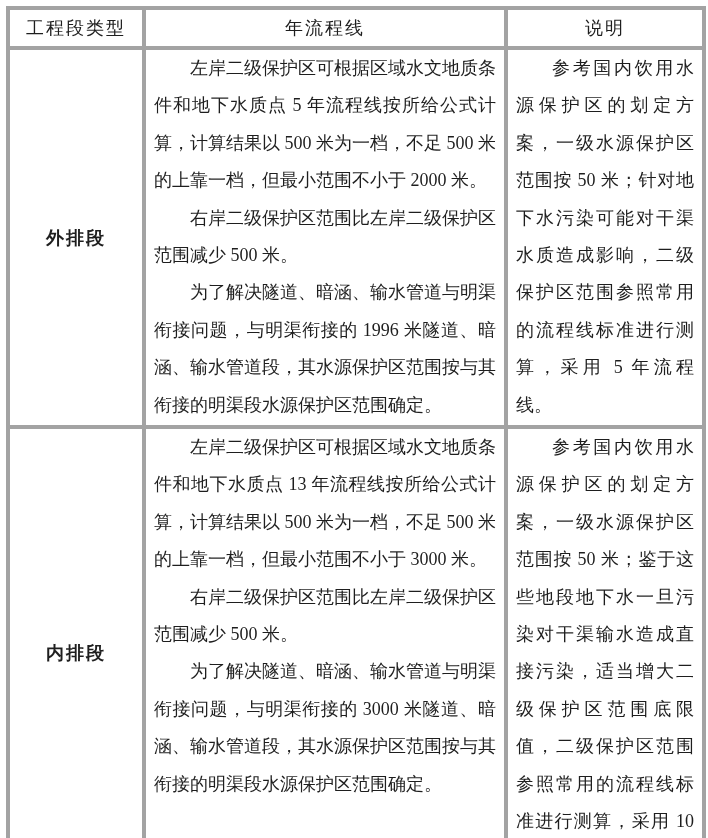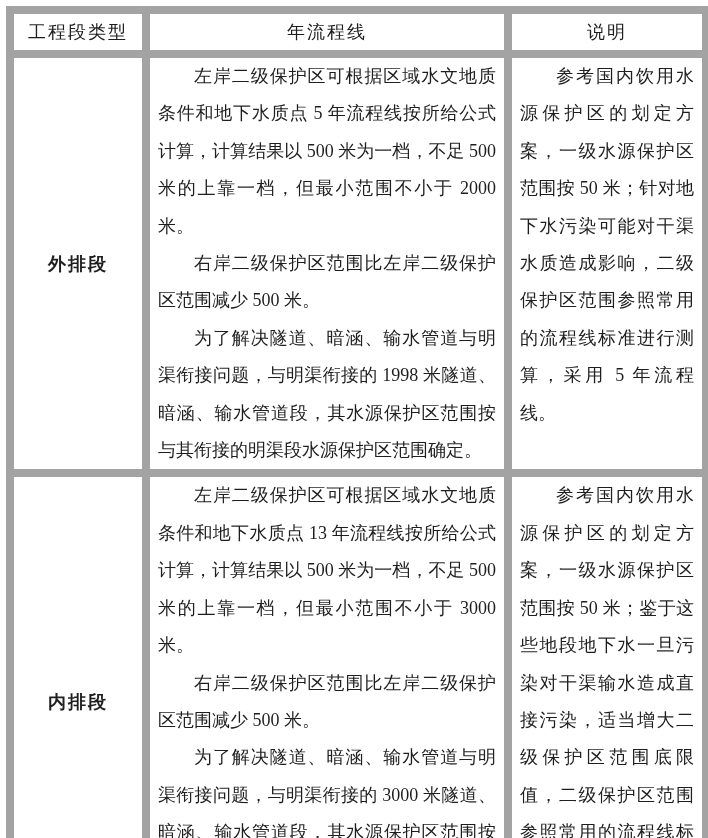--- a/index.html
+++ b/index.html
@@ -24,7 +24,7 @@
   .doc-table col.c-method { width: 362px; }
   .doc-table col.c-note { width: 198px; }
   .doc-table th, .doc-table td {
-    border: 8px solid #a3a3a3;
+    border: 4px solid #a3a3a3;
     background: #ffffff;
     overflow: hidden;
   }

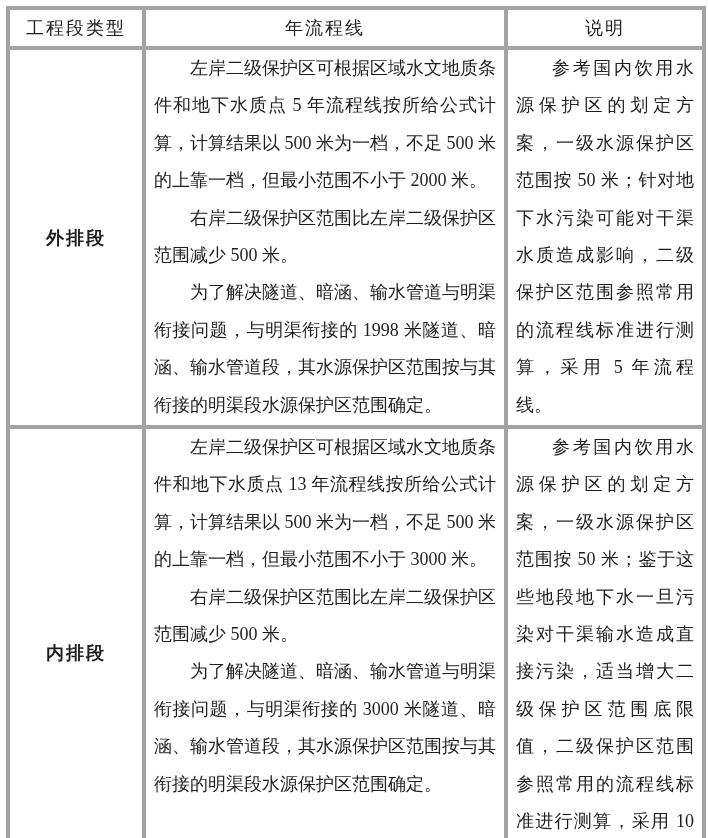--- a/index.html
+++ b/index.html
@@ -83,7 +83,7 @@
       <td class="cell-method">
         <p>左岸二级保护区可根据区域水文地质条件和地下水质点 5 年流程线按所给公式计算，计算结果以 500 米为一档，不足 500 米的上靠一档，但最小范围不小于 2000 米。</p>
         <p>右岸二级保护区范围比左岸二级保护区范围减少 500 米。</p>
-        <p>为了解决隧道、暗涵、输水管道与明渠衔接问题，与明渠衔接的 1998 米隧道、暗涵、输水管道段，其水源保护区范围按与其衔接的明渠段水源保护区范围确定。</p>
+        <p>为了解决隧道、暗涵、输水管道与明渠衔接问题，与明渠衔接的 1996 米隧道、暗涵、输水管道段，其水源保护区范围按与其衔接的明渠段水源保护区范围确定。</p>
       </td>
       <td class="cell-note">
         <p>参考国内饮用水源保护区的划定方案，一级水源保护区范围按 50 米；针对地下水污染可能对干渠水质造成影响，二级保护区范围参照常用的流程线标准进行测算，采用 5 年流程线。</p>

